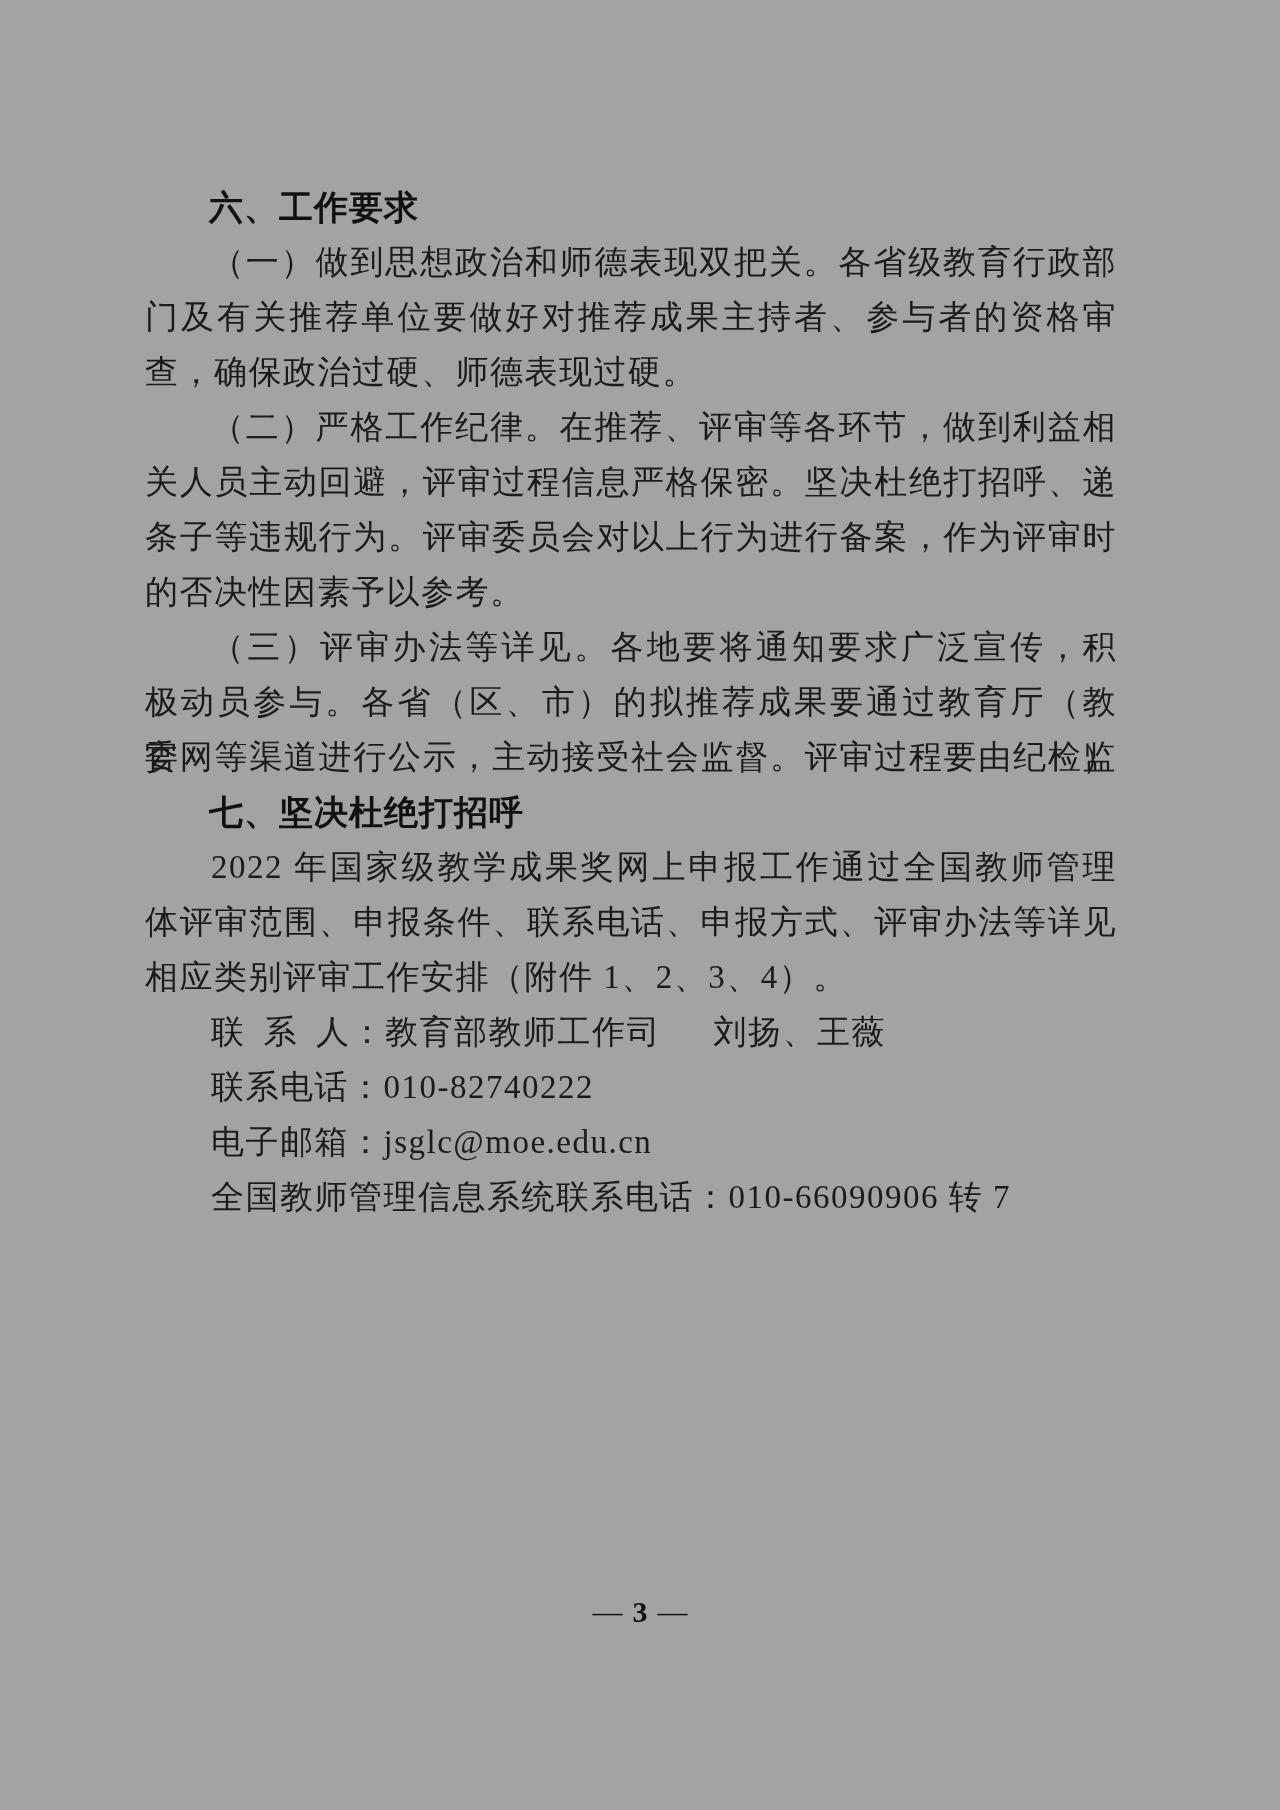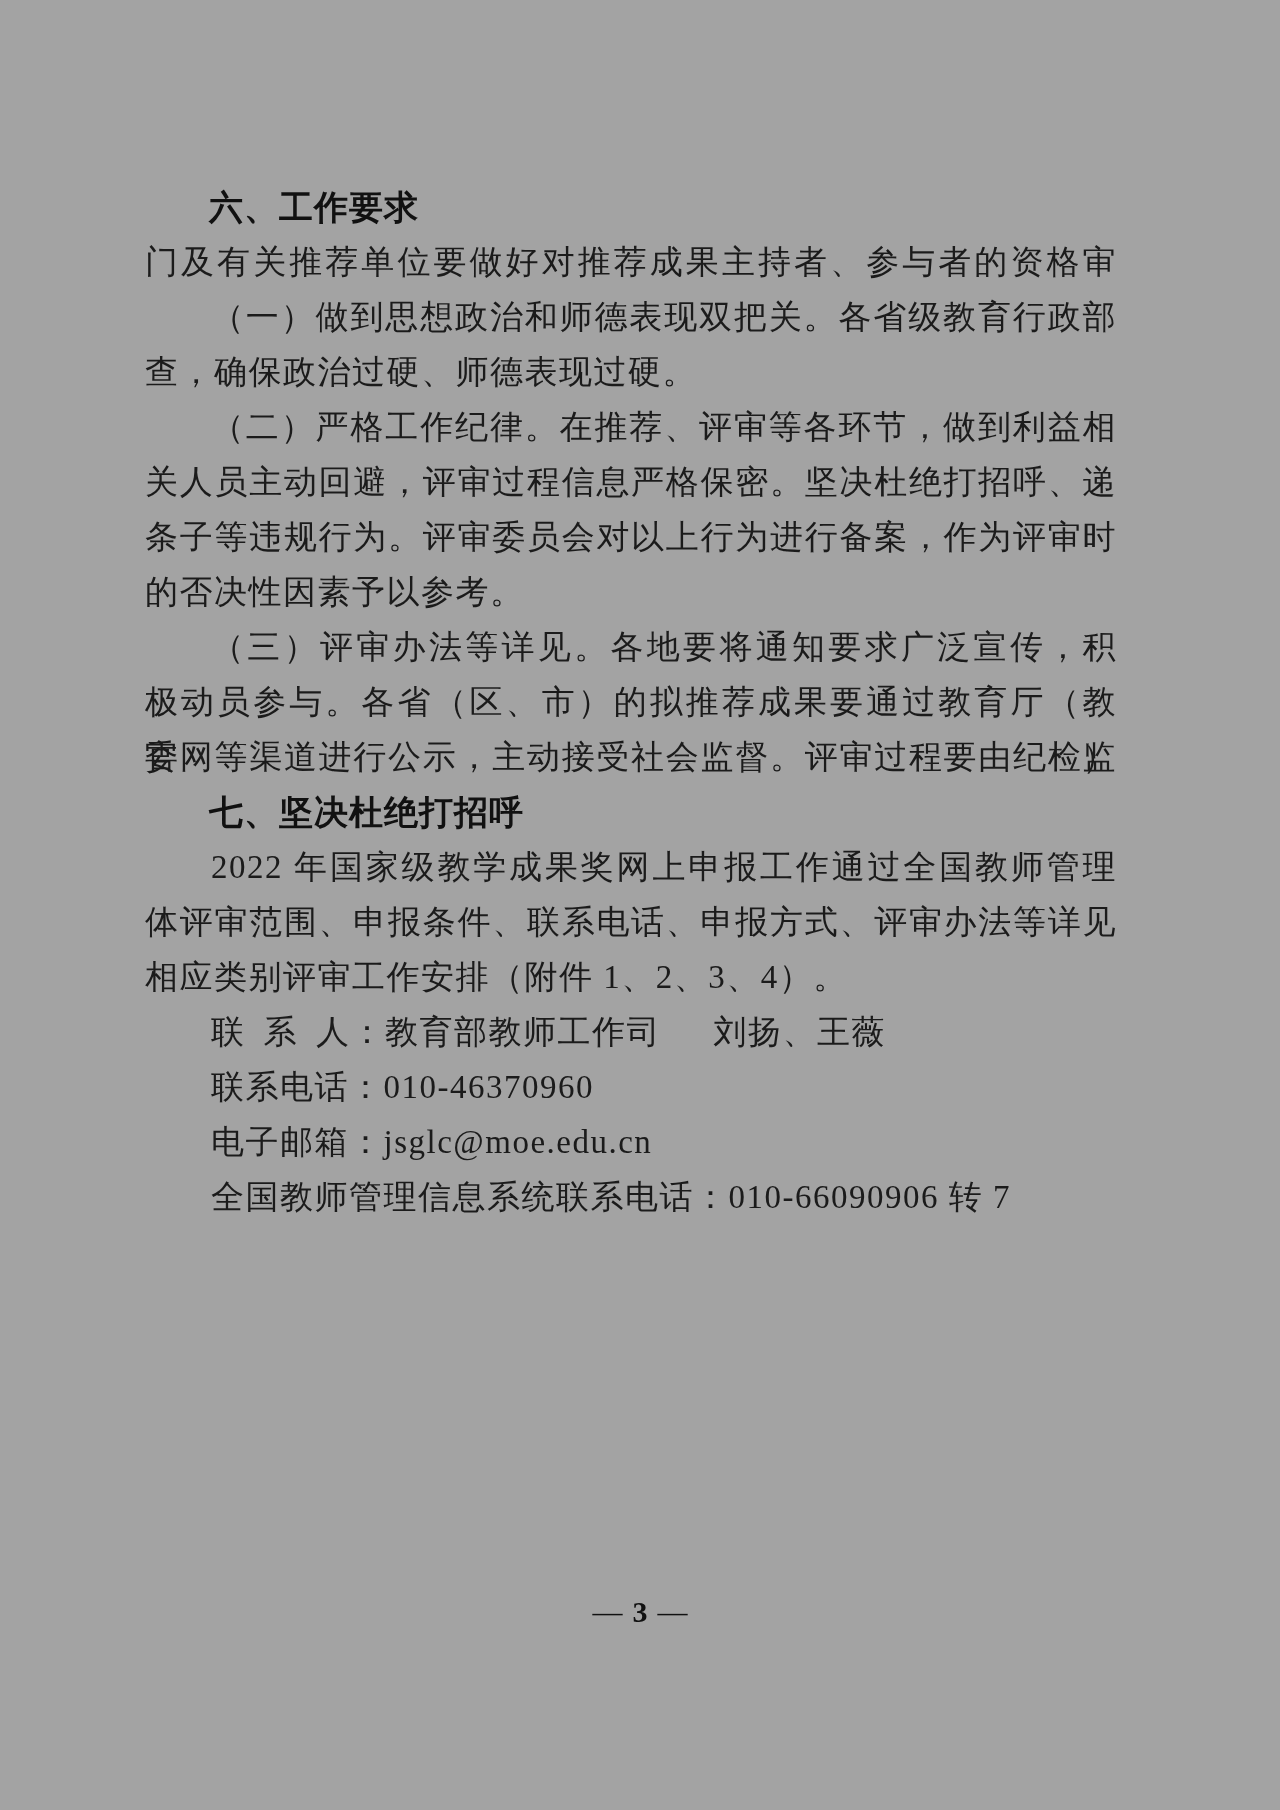--- a/index.html
+++ b/index.html
@@ -67,8 +67,8 @@
 
     <h2 class="heading">六、工作要求</h2>
 
+    <p class="ln first fill">（一）做到思想政治和师德表现双把关。各省级教育行政部</p>
     <p class="ln fill">门及有关推荐单位要做好对推荐成果主持者、参与者的资格审</p>
-    <p class="ln first fill">（一）做到思想政治和师德表现双把关。各省级教育行政部</p>
     <p class="ln">查，确保政治过硬、师德表现过硬。</p>
 
     <p class="ln first fill">（二）严格工作纪律。在推荐、评审等各环节，做到利益相</p>

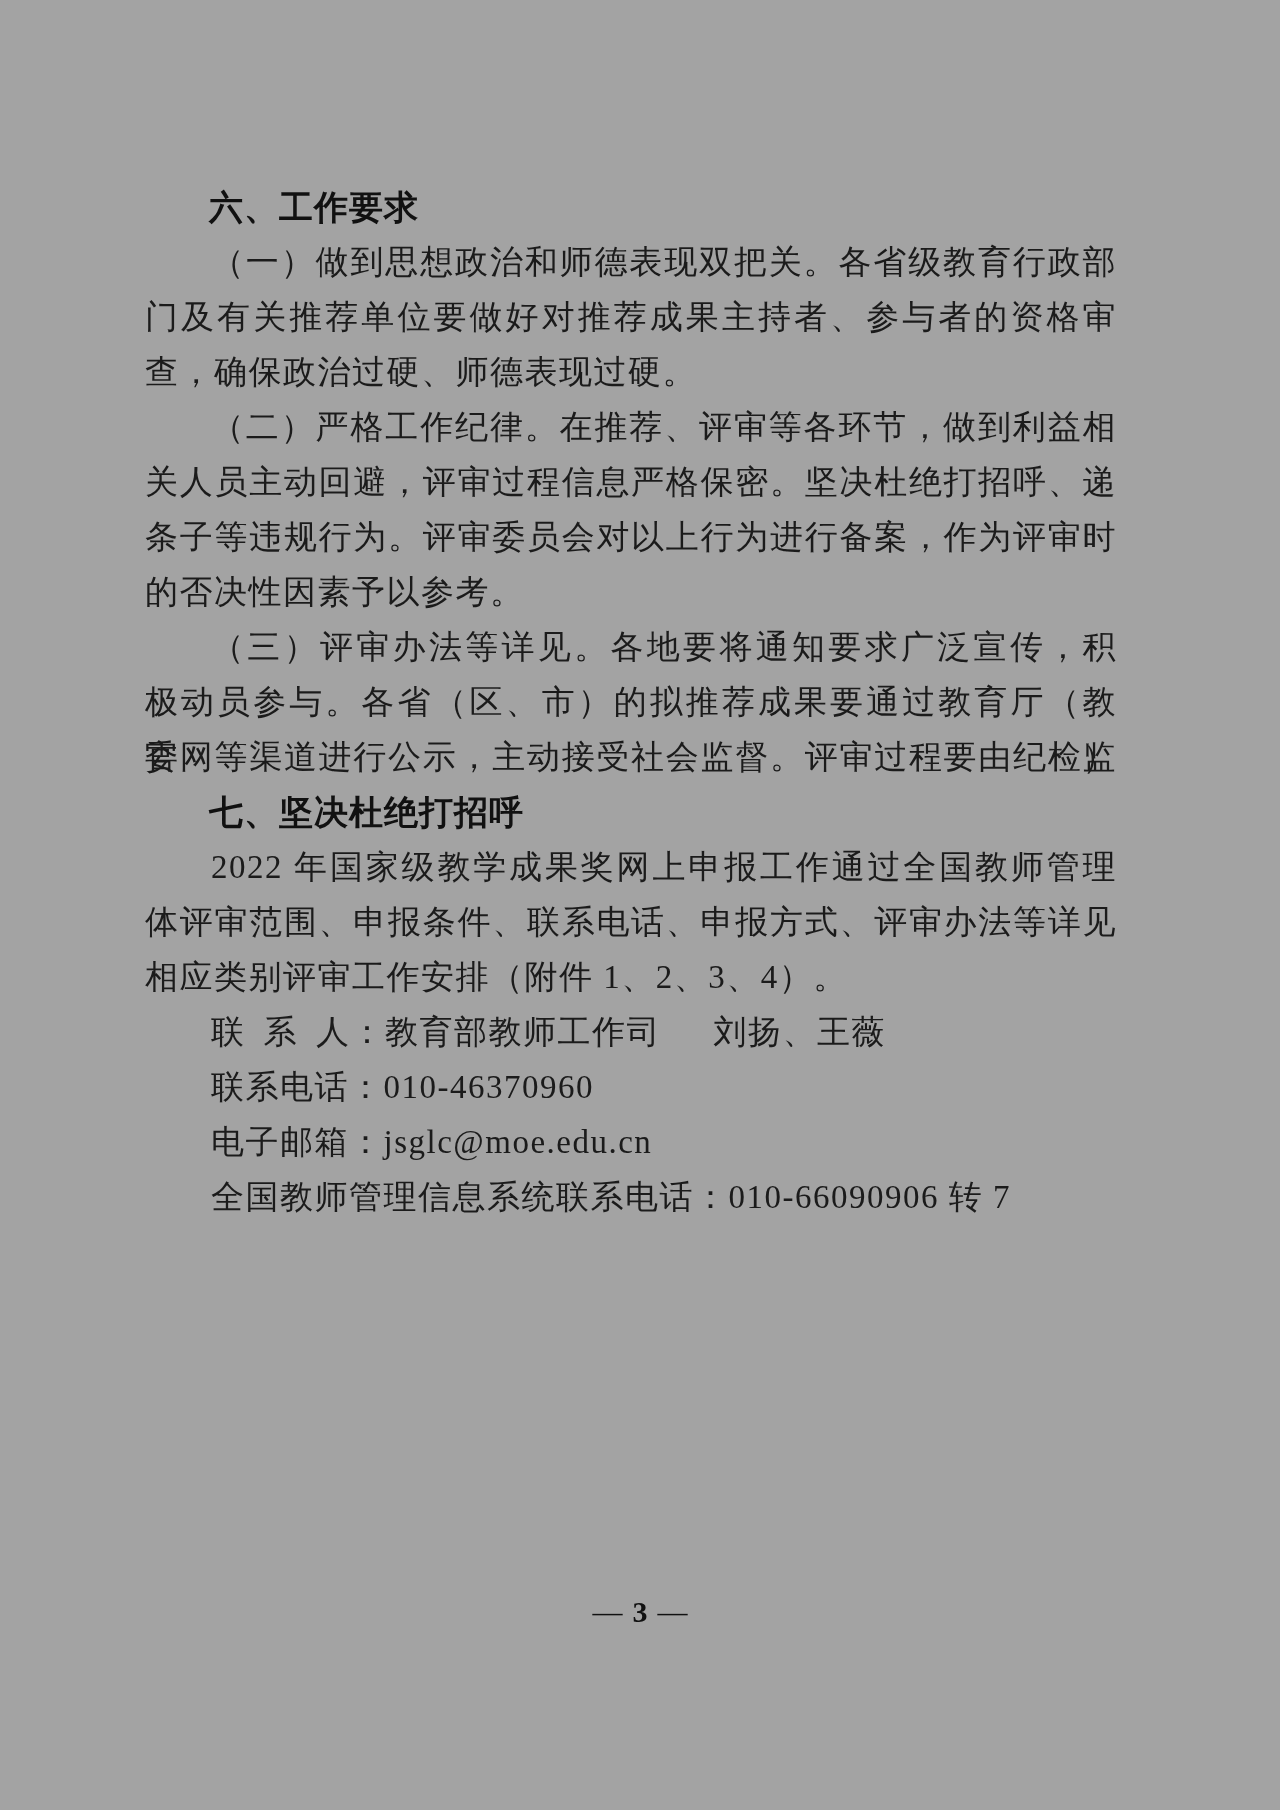--- a/index.html
+++ b/index.html
@@ -87,7 +87,7 @@
     <p class="ln">相应类别评审工作安排（附件 1、2、3、4）。</p>
 
     <p class="ln first">联 系 人：教育部教师工作司　 刘扬、王薇</p>
-    <p class="ln first">联系电话：010-46370960</p>
+    <p class="ln first">联系电话：010-82740222</p>
     <p class="ln first">电子邮箱：jsglc@moe.edu.cn</p>
     <p class="ln first">全国教师管理信息系统联系电话：010-66090906 转 7</p>
 

